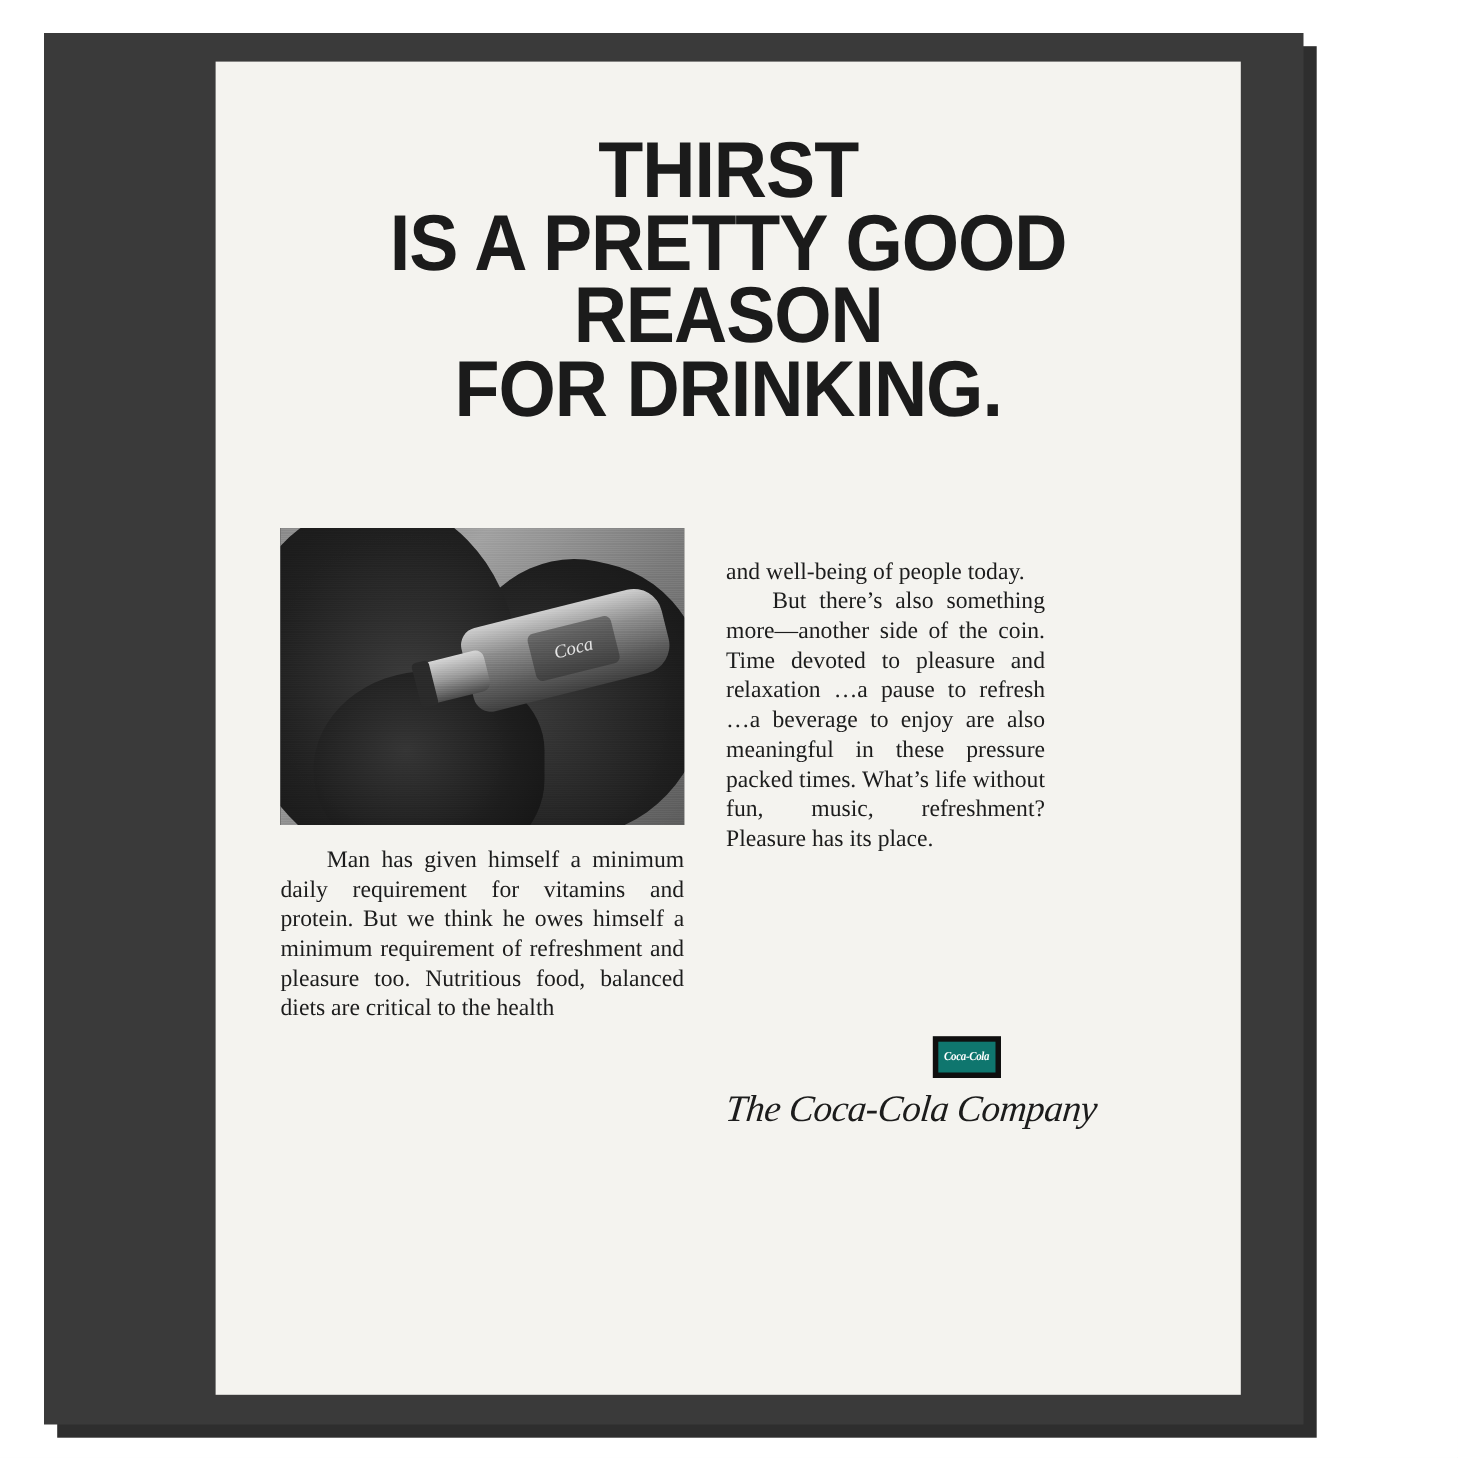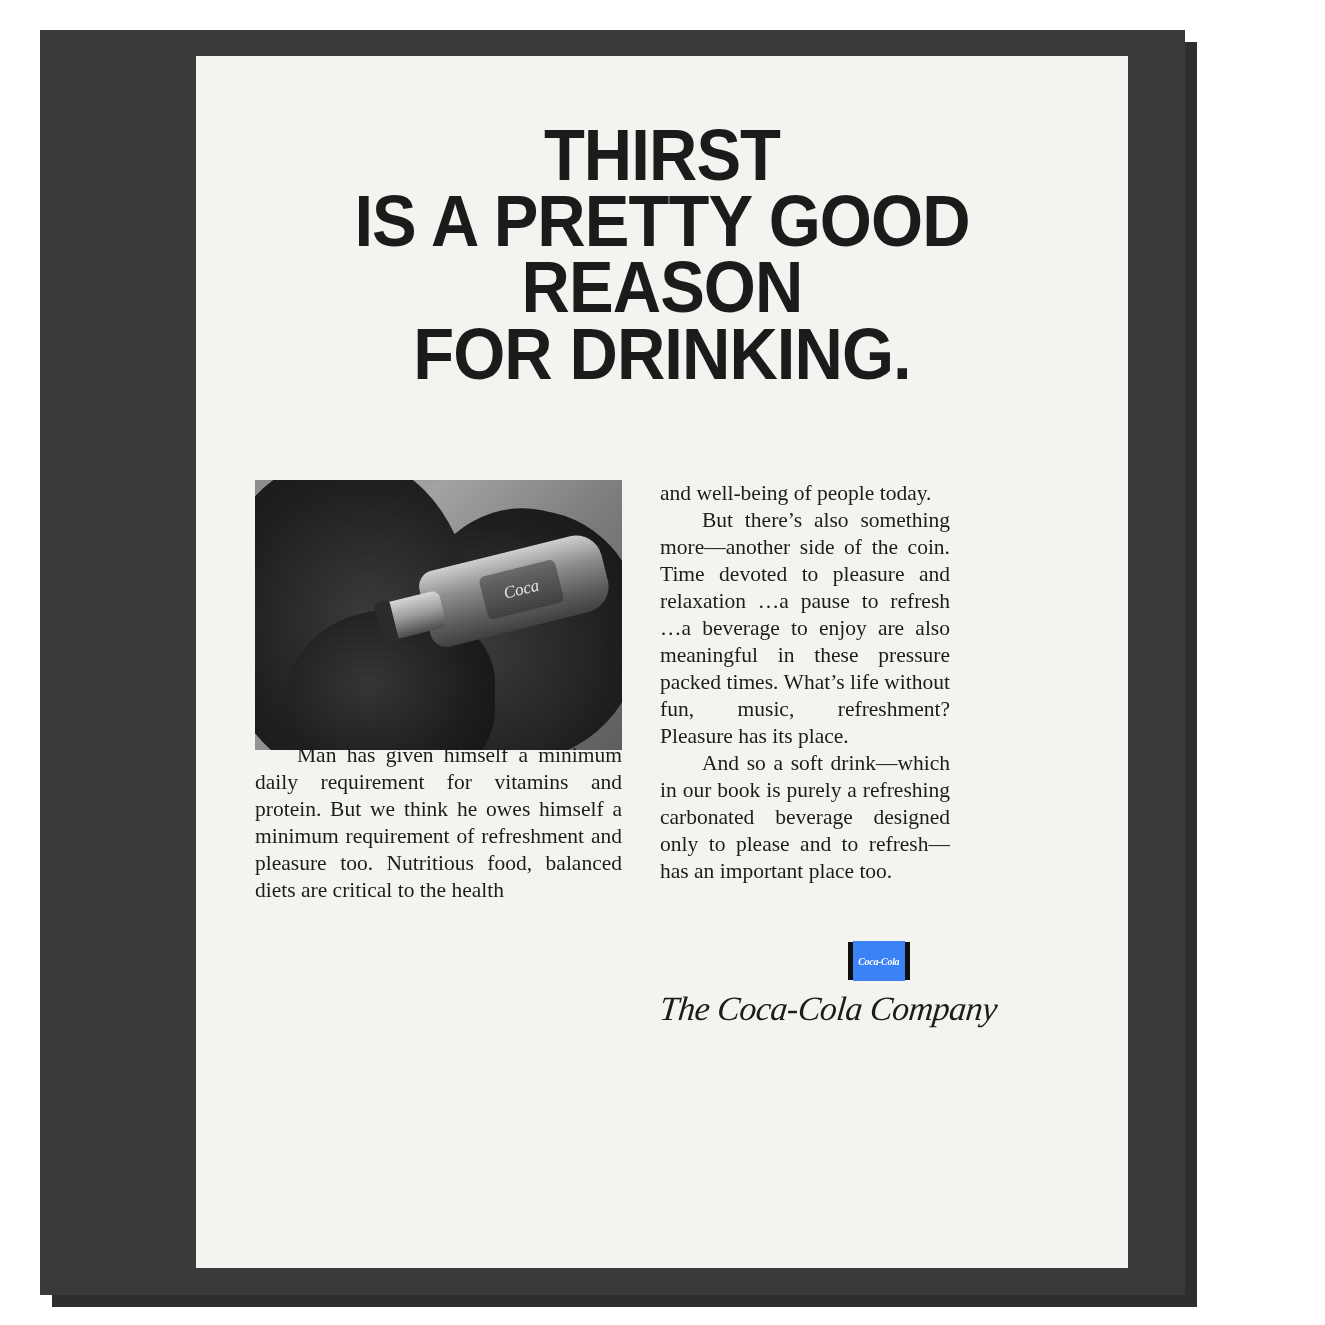--- a/index.html
+++ b/index.html
@@ -185,6 +185,7 @@
     line-height: 27px;
     text-align: justify;
     text-justify: inter-word;
+    margin-top: 26px;
   }
   #col-left {
     left: 59px;

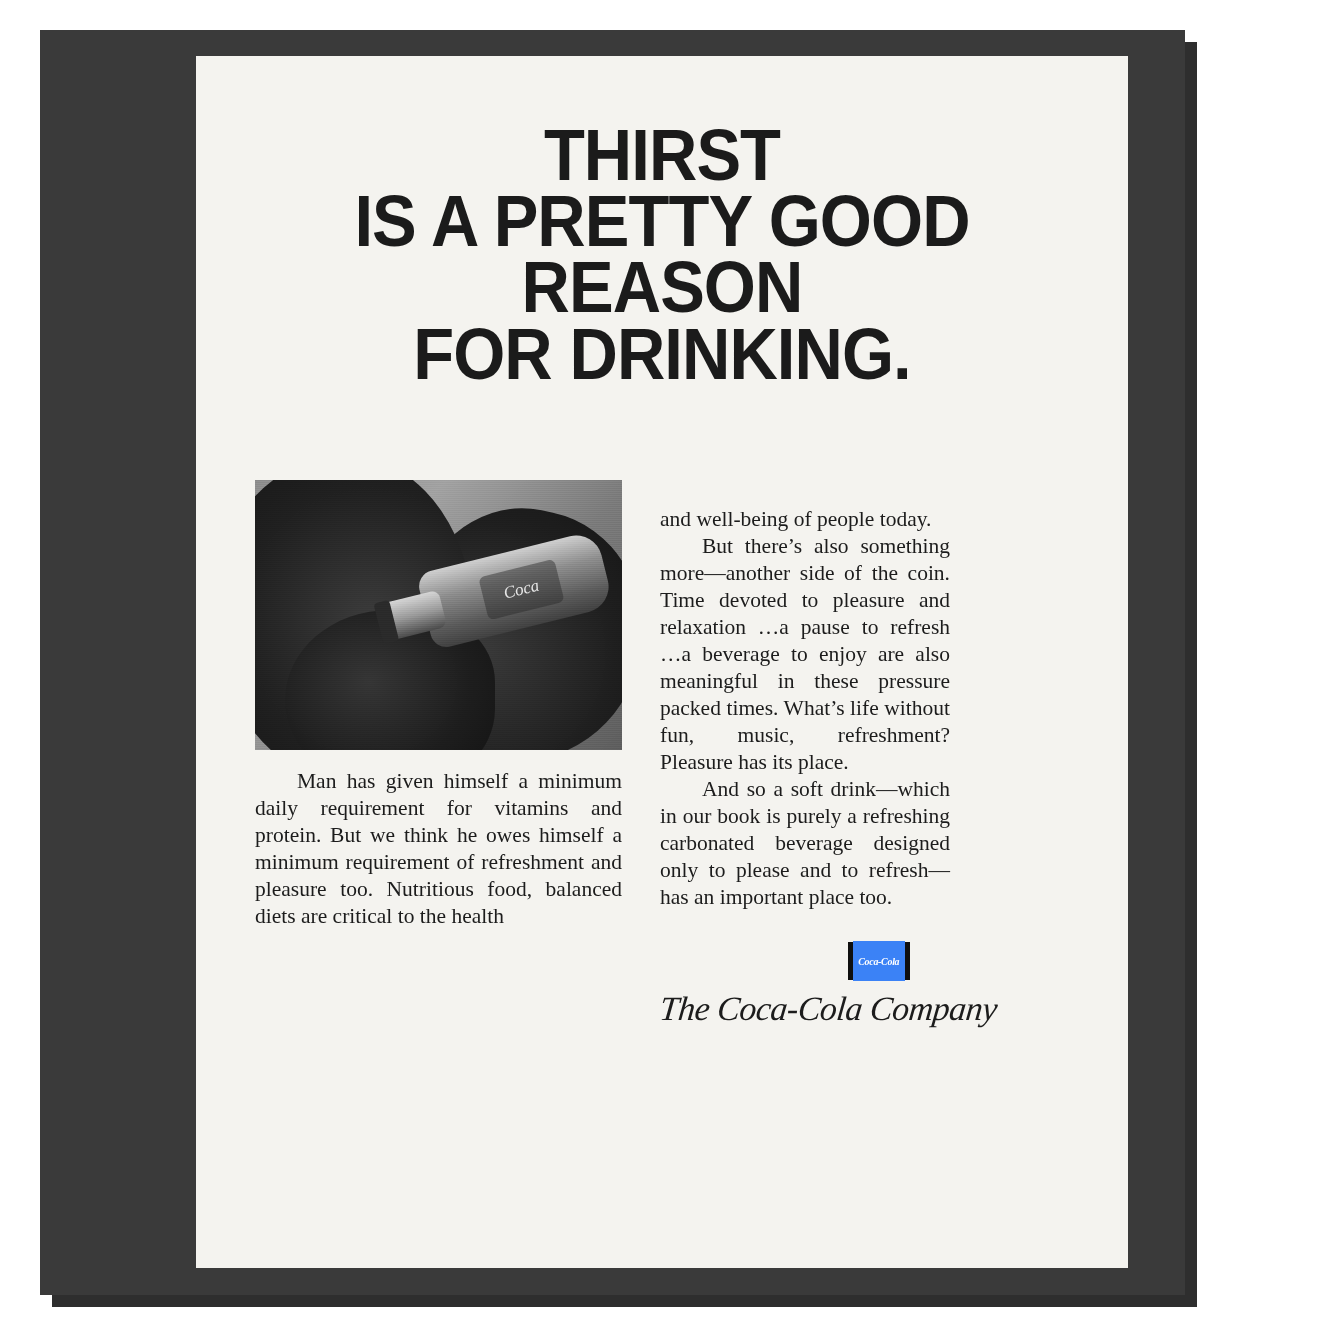--- a/index.html
+++ b/index.html
@@ -287,7 +287,6 @@
     <div class="col" id="col-right">
       <p>and well-being of people today.</p>
       <p class="indent">But there’s also something more—another side of the coin. Time devoted to pleasure and relaxation …a pause to refresh …a beverage to enjoy are also meaningful in these pressure packed times. What’s life without fun, music, refreshment? Pleasure has its place.</p>
-      <p class="indent">And so a soft drink—which in our book is purely a refreshing carbonated beverage designed only to please and to refresh—has an important place too.</p>
     </div>
 
     <div id="coke-badge">

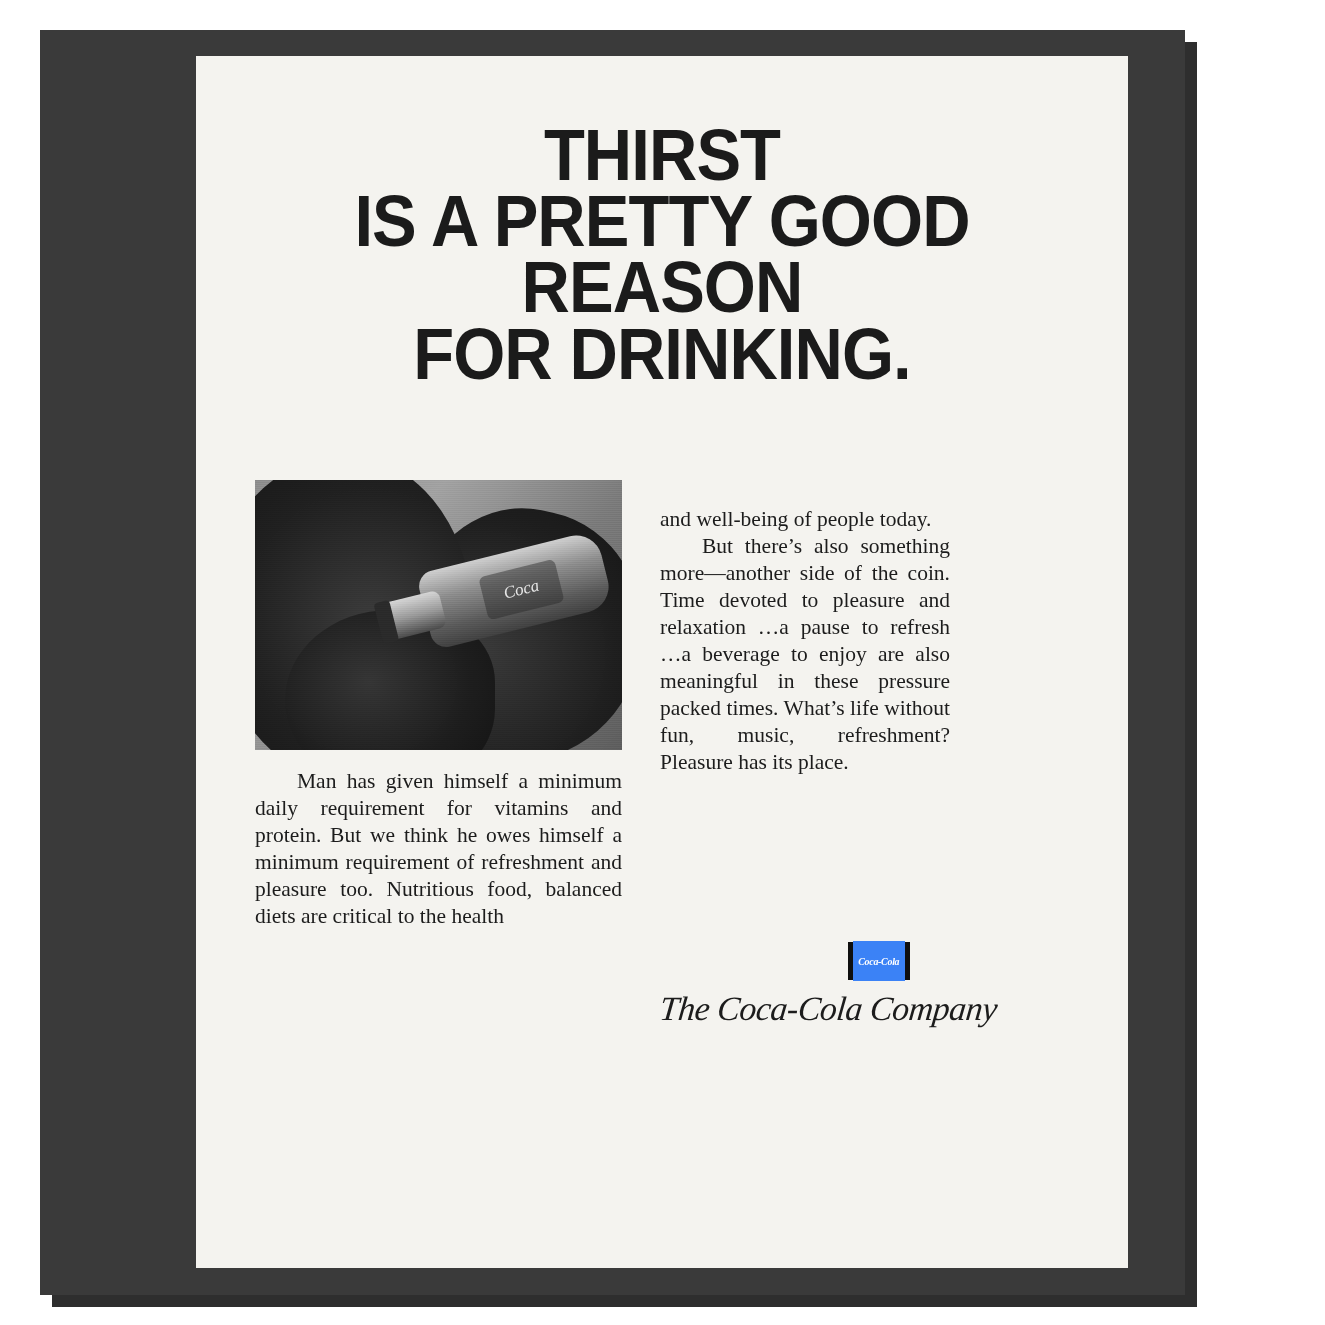--- a/index.html
+++ b/index.html
@@ -218,8 +218,8 @@
   }
   #coke-badge .inner {
     width: 52px;
-    height: 40px;
-    background: #3b82f6;
+    height: 28px;
+    background: #0f766e;
     display: flex;
     align-items: center;
     justify-content: center;

